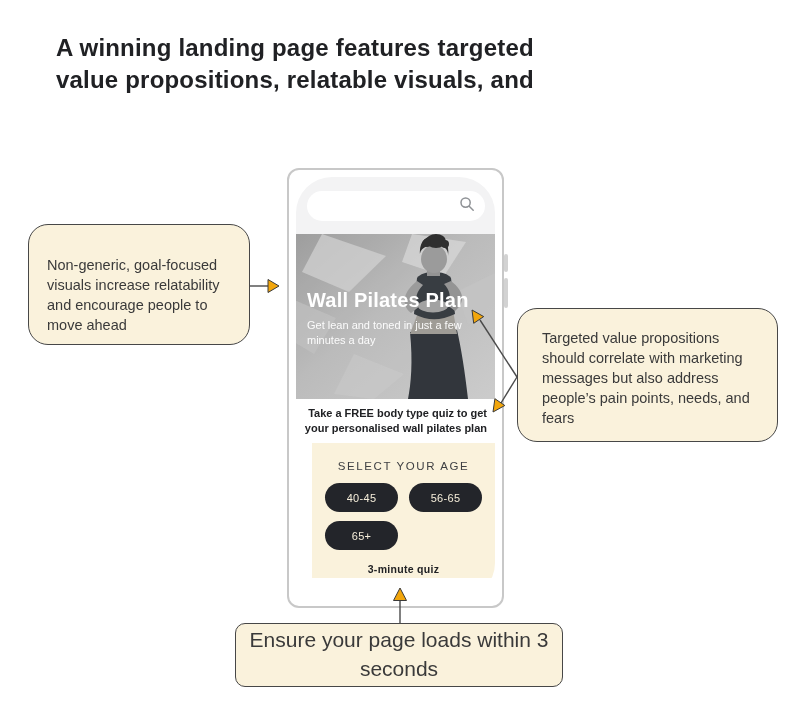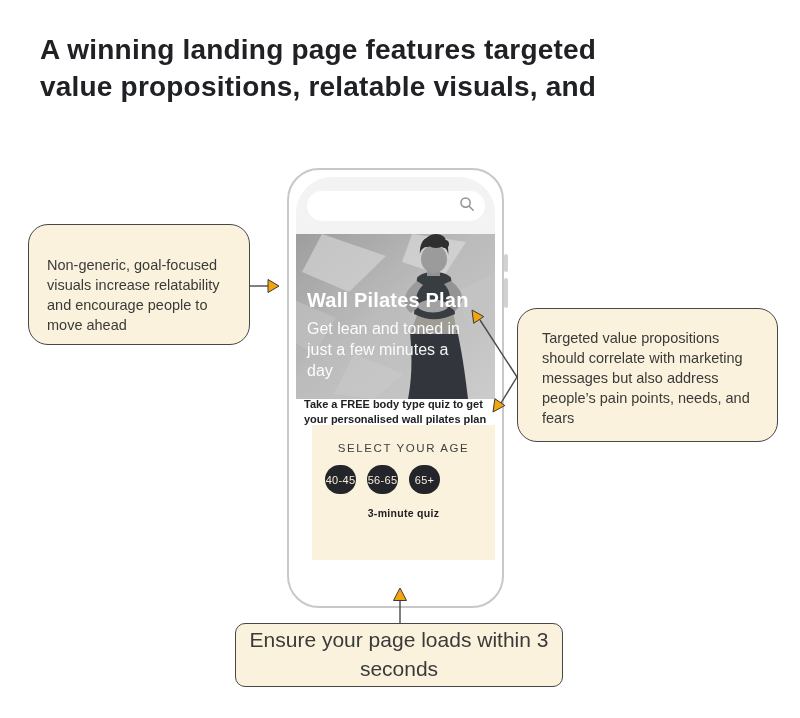--- a/index.html
+++ b/index.html
@@ -14,8 +14,8 @@
   }
   
   .headline{
-    position:absolute; left:40px; top:32px; width:560px;
-    font-size:28px; font-weight:700; line-height:1.32; color:var(--ink);
+    position:absolute; left:56px; top:32px; width:560px;
+    font-size:24px; font-weight:700; line-height:1.32; color:var(--ink);
     letter-spacing:0.2px;
   }
   .headline div{white-space:nowrap;}

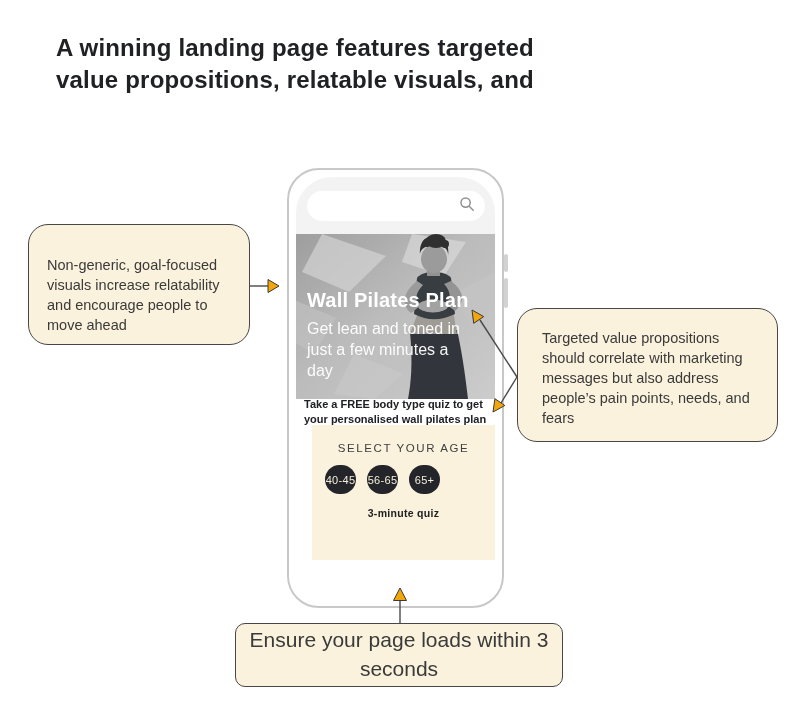--- a/index.html
+++ b/index.html
@@ -33,7 +33,7 @@
   
   .phone{
     position:absolute; left:287px; top:168px; width:217px; height:440px;
-    background:#ffffff; border:2px solid #c8c8c8; border-radius:32px;
+    background:#ffffff; border:2px solid #c8c8c8; border-radius:12px;
   }
   .side-btn{position:absolute; right:-5.5px; width:4px; background:#d2d2d2; border-radius:2px;}
   .side-btn.b1{top:84px; height:18px;}

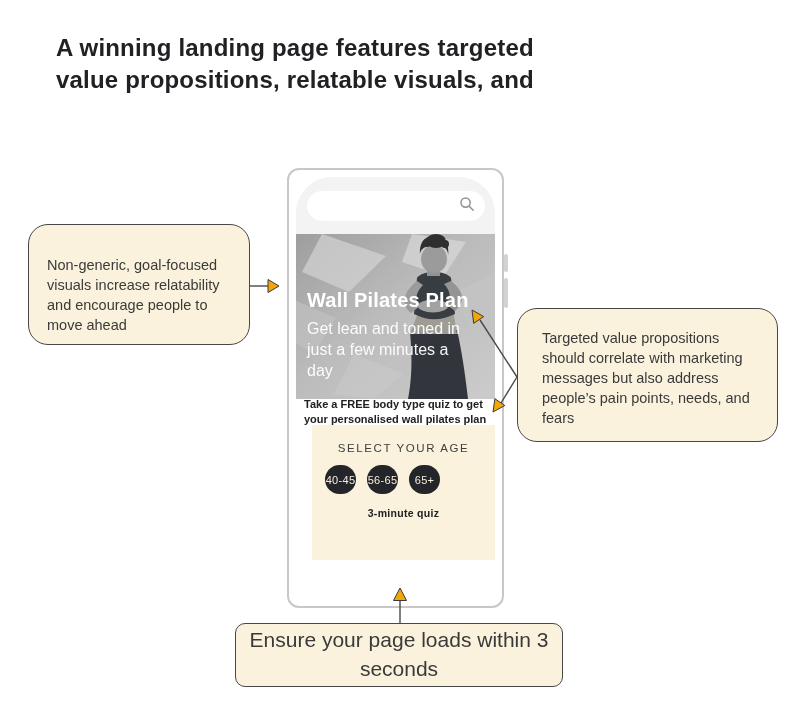--- a/index.html
+++ b/index.html
@@ -55,7 +55,7 @@
   .hero svg{display:block;}
   .hero-text{position:absolute; left:11px; top:55px; color:#ffffff;}
   .hero-title{font-size:20px; font-weight:700; letter-spacing:0.2px;}
-  .hero-sub{margin-top:6px; width:168px; font-size:16px; line-height:1.32; color:rgba(255,255,255,0.95);}
+  .hero-sub{margin-top:6px; width:168px; font-size:11px; line-height:1.32; color:rgba(255,255,255,0.95);}
   .quiz-prompt{
     height:26px; background:#ffffff; flex:0 0 auto;
     display:flex; align-items:center; justify-content:center; text-align:left;

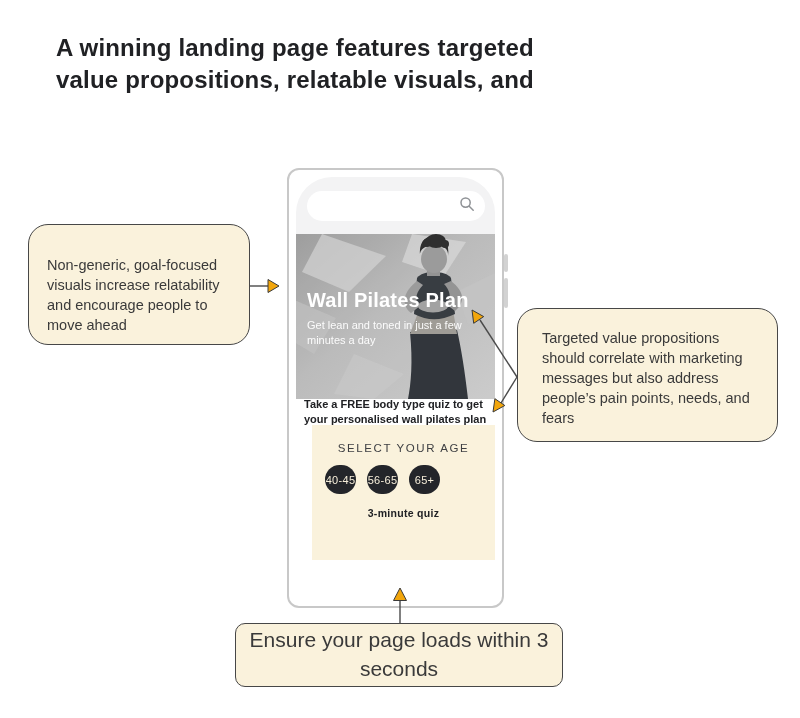--- a/index.html
+++ b/index.html
@@ -57,8 +57,8 @@
   .hero-title{font-size:20px; font-weight:700; letter-spacing:0.2px;}
   .hero-sub{margin-top:6px; width:168px; font-size:11px; line-height:1.32; color:rgba(255,255,255,0.95);}
   .quiz-prompt{
-    height:26px; background:#ffffff; flex:0 0 auto;
-    display:flex; align-items:center; justify-content:center; text-align:left;
+    height:44px; background:#ffffff; flex:0 0 auto;
+    display:flex; align-items:center; justify-content:center; text-align:right;
     font-size:11px; font-weight:700; color:var(--ink); line-height:1.4;
     padding:0 8px;
   }

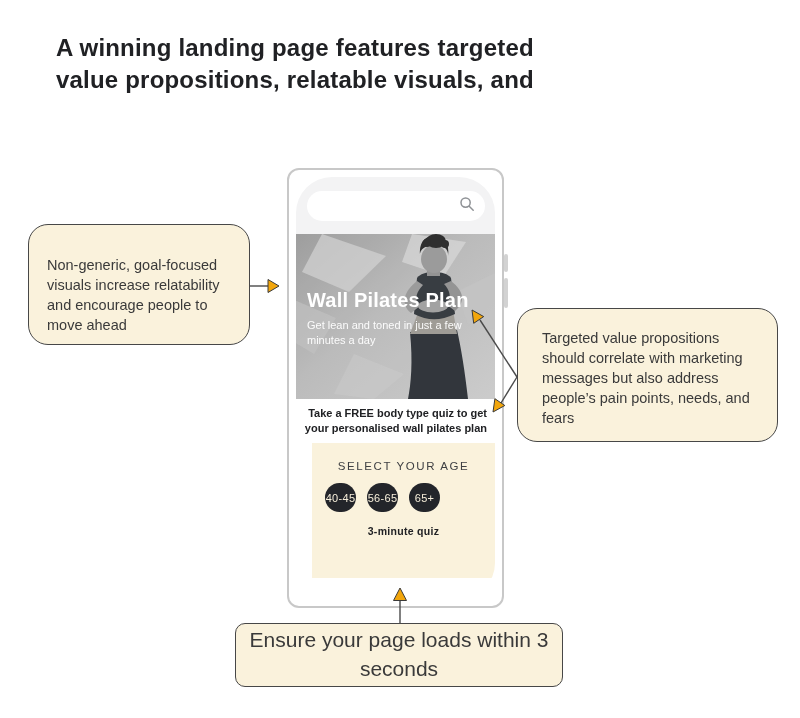--- a/index.html
+++ b/index.html
@@ -67,7 +67,7 @@
     margin-top:17px; font-size:11.5px; letter-spacing:1.6px; color:#3f4043; font-weight:400;
   }
   .age-grid{
-    display:grid; grid-template-columns:1fr 1fr 1fr 1fr; gap:9px 11px;
+    display:grid; grid-template-columns:1fr 1fr; gap:9px 11px;
     padding:11px 13px 0;
   }
   .age-pill{

